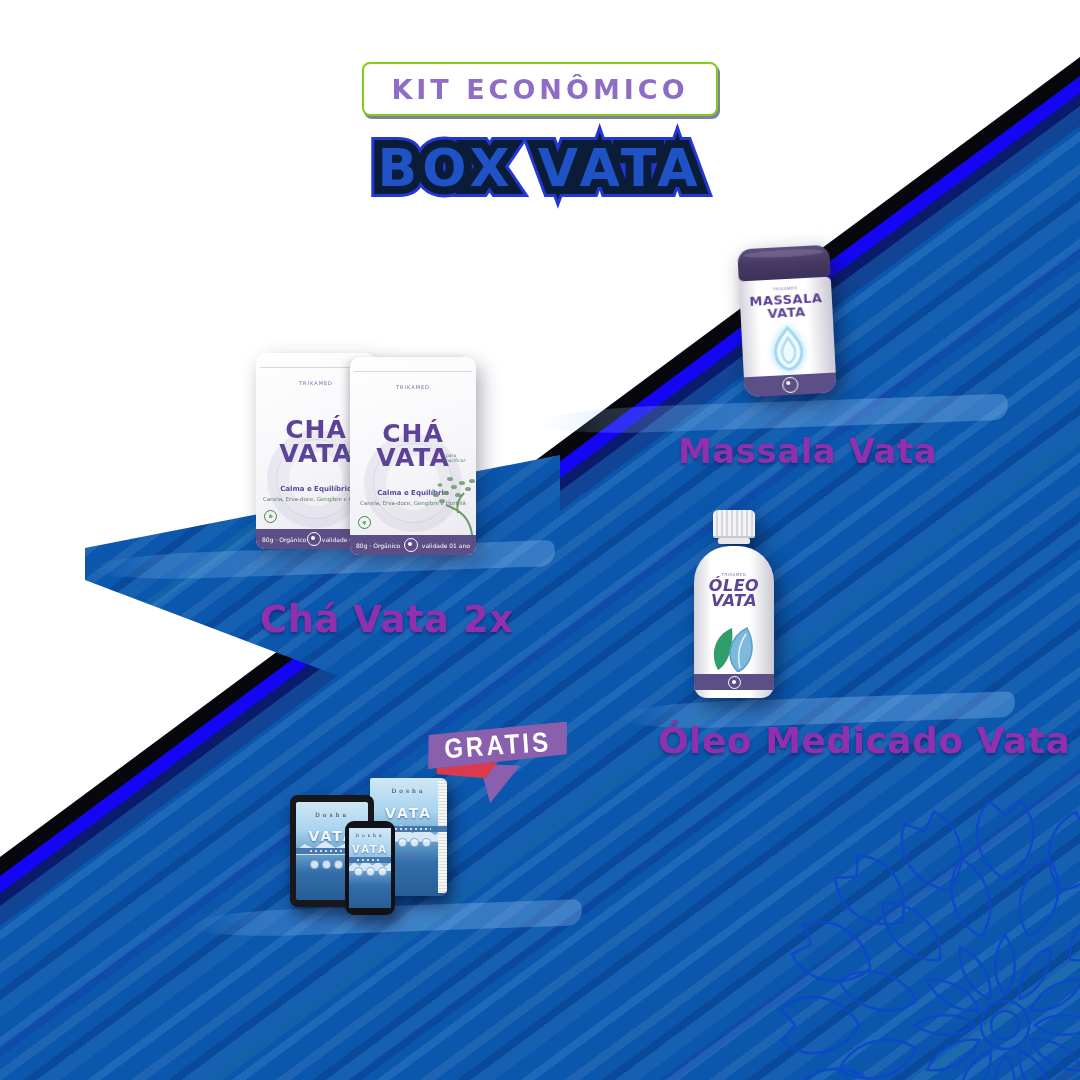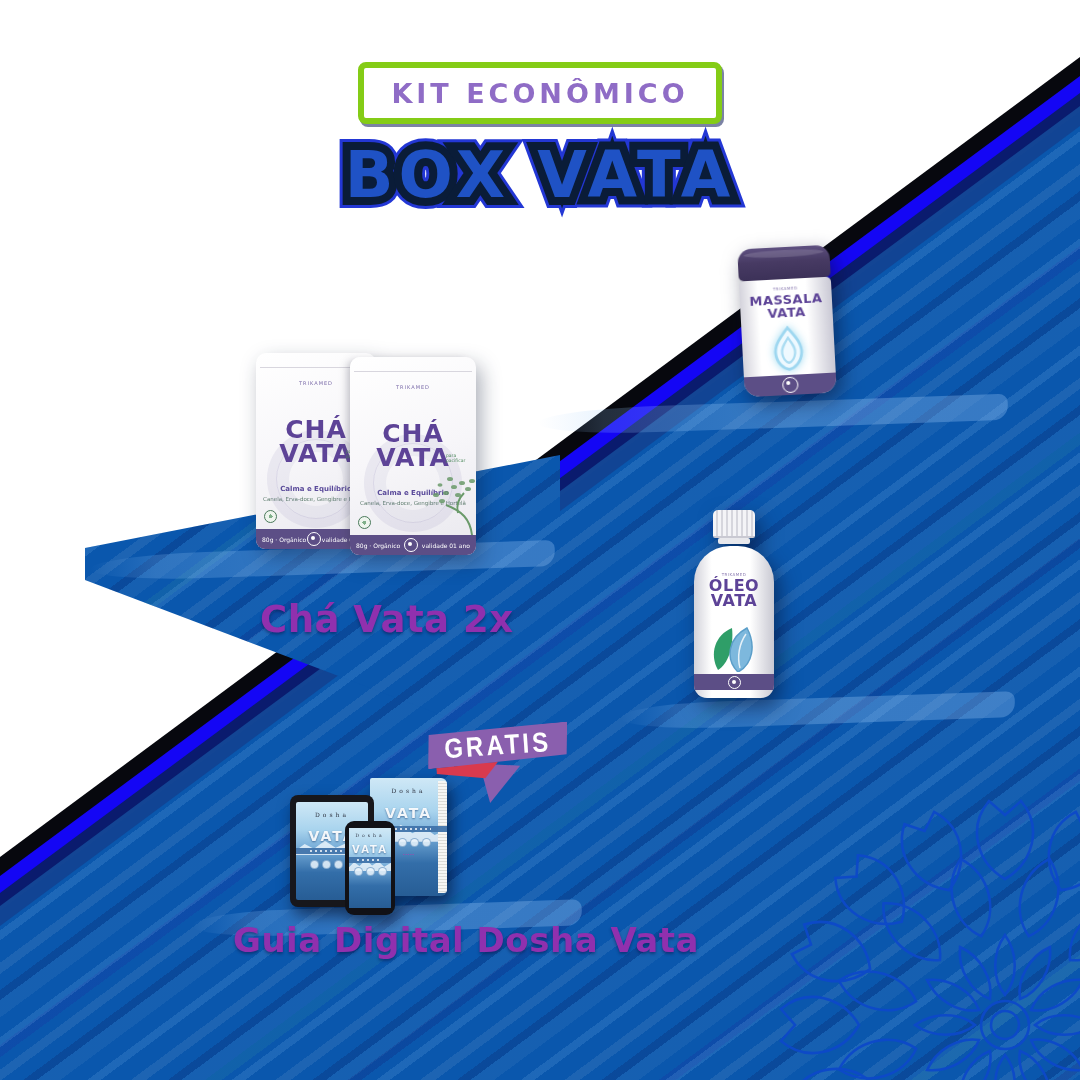--- a/index.html
+++ b/index.html
@@ -37,7 +37,7 @@
 
   
   .kit-badge{position:absolute;top:62px;left:50%;transform:translateX(-50%);
-    width:352px;height:50px;background:#fff;border:6px solid #84cc16;border-radius:8px;
+    width:352px;height:50px;background:#fff;border:2px solid #84cc16;border-radius:8px;
     box-shadow:2px 3px 0 rgba(14,28,90,0.55);display:flex;align-items:center;justify-content:center;z-index:6;}
   .kit-badge span{font-size:27px;font-weight:bold;letter-spacing:4px;color:#8f6cc6;}
 

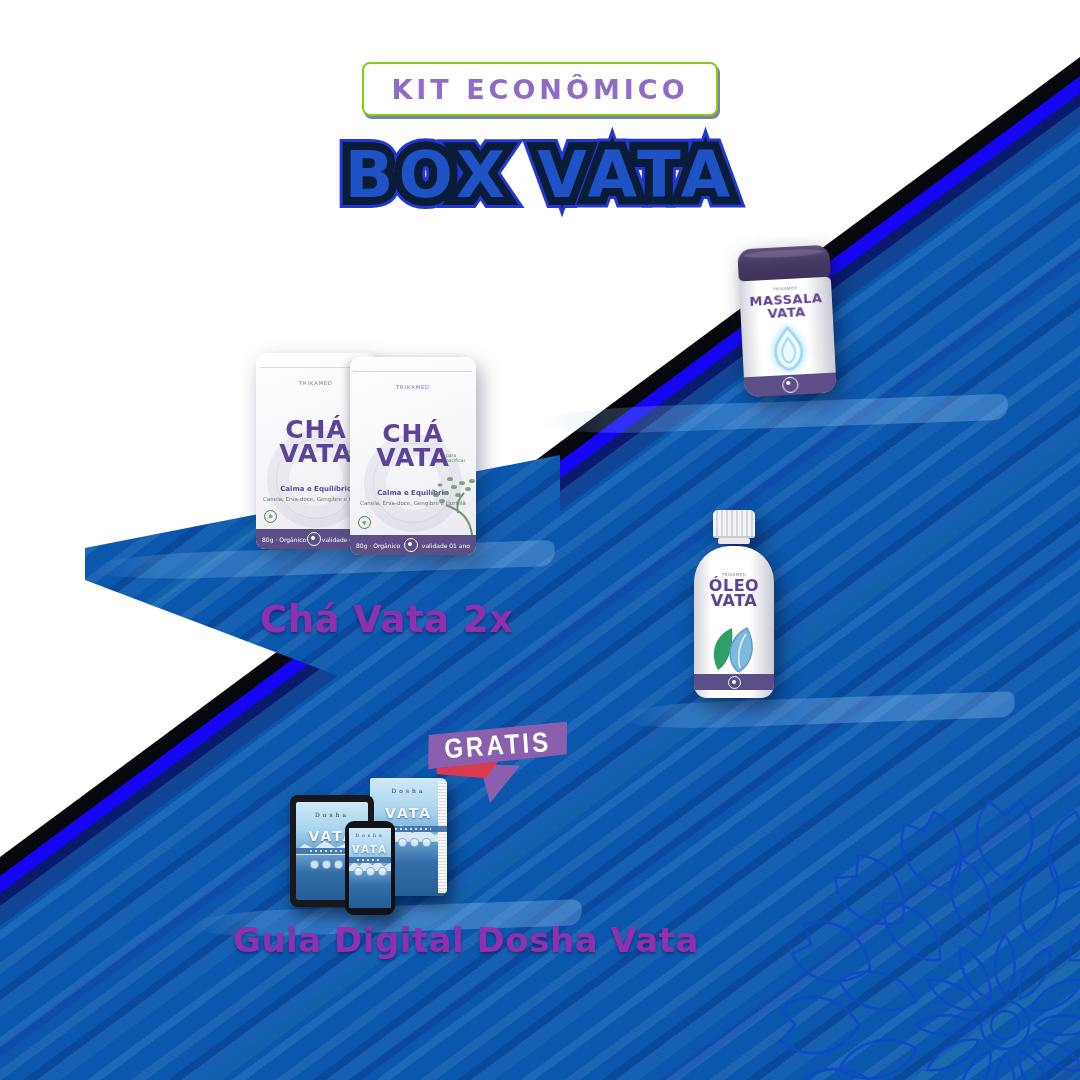--- a/index.html
+++ b/index.html
@@ -43,7 +43,7 @@
 
   
   .main-title{position:absolute;top:138px;left:0;width:100%;text-align:center;z-index:6;
-    font-size:64px;font-weight:800;letter-spacing:5px;color:#1f52c5;}
+    font-size:52px;font-weight:800;letter-spacing:5px;color:#1f52c5;}
   .main-title::before{content:attr(data-text);position:absolute;left:0;top:0;width:100%;
     -webkit-text-stroke:16px #0a1c38;z-index:-1;}
   .main-title::after{content:attr(data-text);position:absolute;left:0;top:0;width:100%;

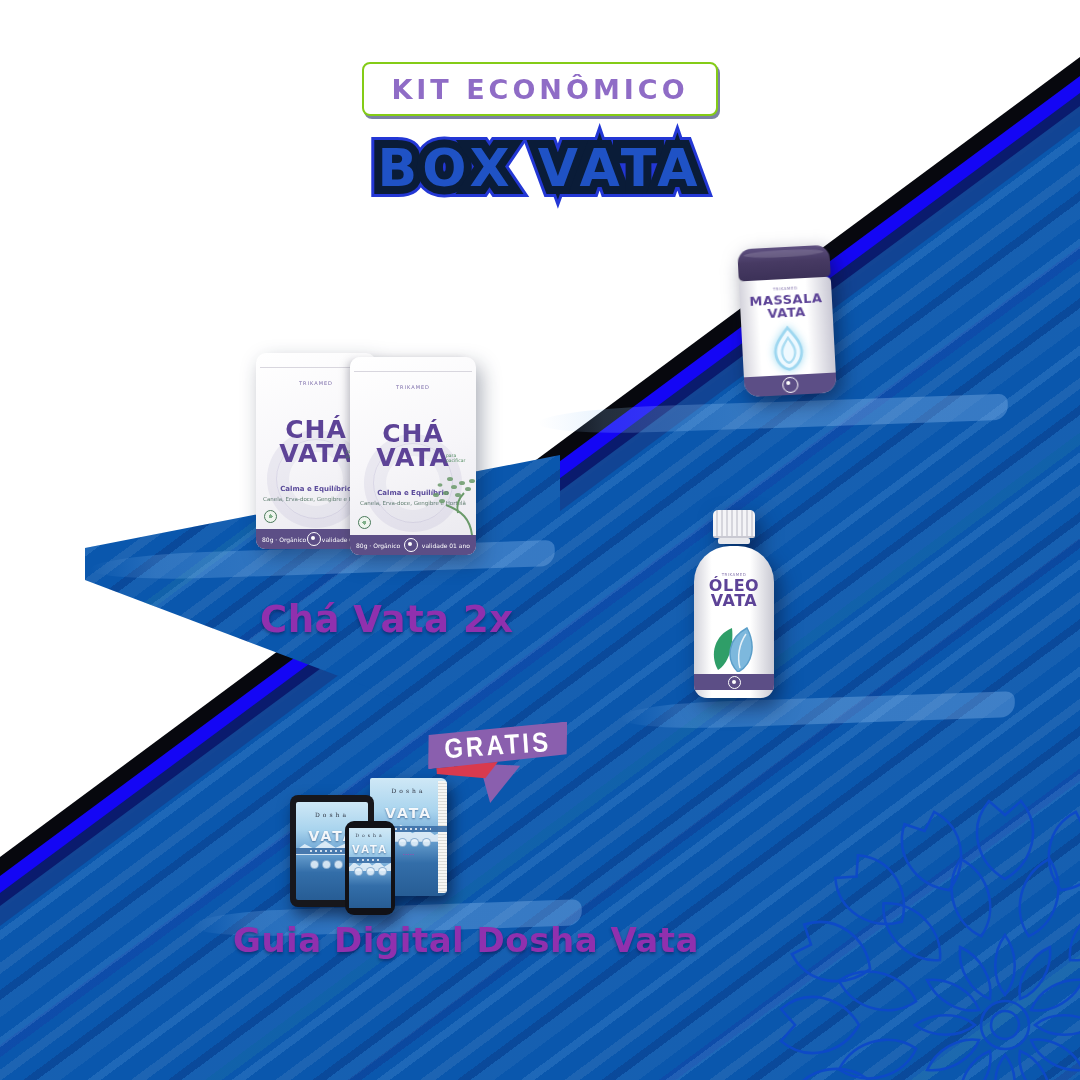--- a/index.html
+++ b/index.html
@@ -324,6 +324,7 @@
       </div>
     </div>
   </div>
+  <div class="caption cap-massala">Massala Vata</div>
 
   <div class="bottle">
     <div class="bottle-cap"></div>

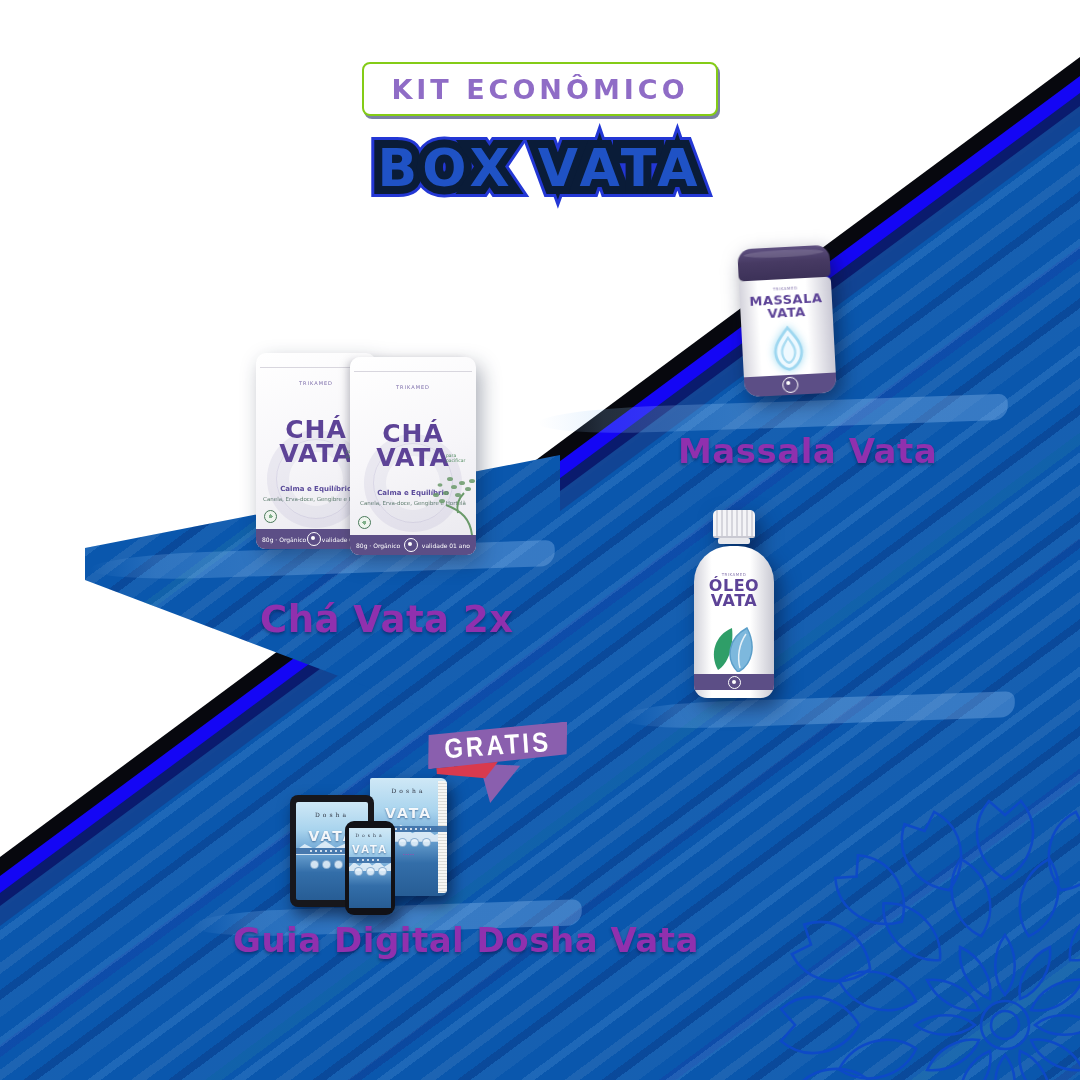--- a/index.html
+++ b/index.html
@@ -111,7 +111,7 @@
   .bottle-ring{width:32px;height:6px;margin:0 auto;background:#e8e8ec;border-radius:2px;}
   .bottle-body{width:80px;height:152px;margin-top:2px;position:relative;overflow:hidden;
     background:linear-gradient(90deg,#d2d2da 0%,#ffffff 22%,#ffffff 70%,#c8c8d2 100%);
-    border-radius:36px 36px 13px 13px;}
+    border-radius:36px 36px 13px 13px;font-style:italic;}
   .oil-brand{margin-top:26px;text-align:center;font-size:4px;letter-spacing:0.5px;color:#8a7ab0;}
   .oil-name{margin-top:1px;text-align:center;font-size:16px;line-height:0.95;font-weight:bold;
     color:#5d4397;letter-spacing:0.5px;}

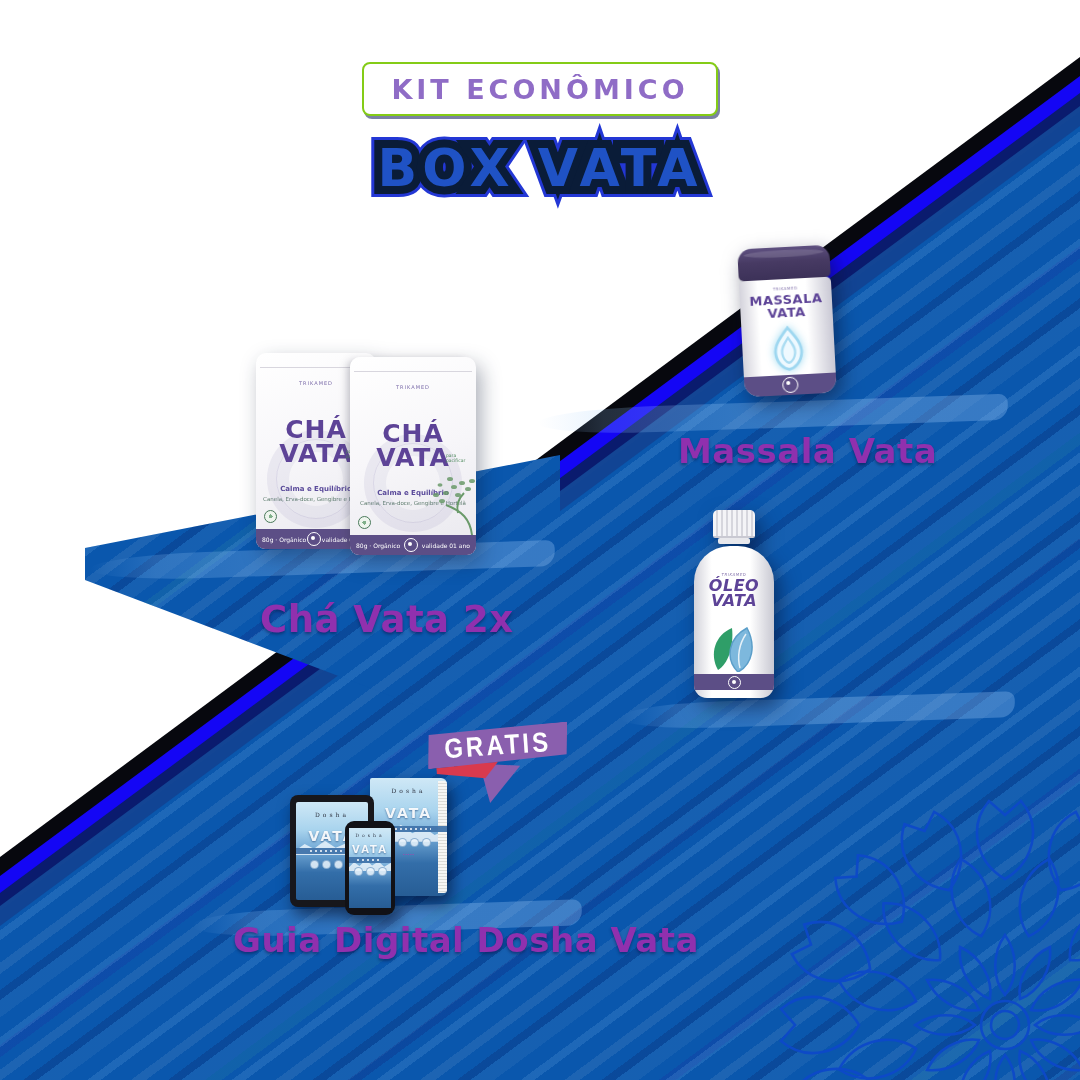--- a/index.html
+++ b/index.html
@@ -345,6 +345,7 @@
       </div>
     </div>
   </div>
+  <div class="caption cap-oleo">Óleo Medicado Vata</div>
 
   <div class="guide-group">
     <div class="book">

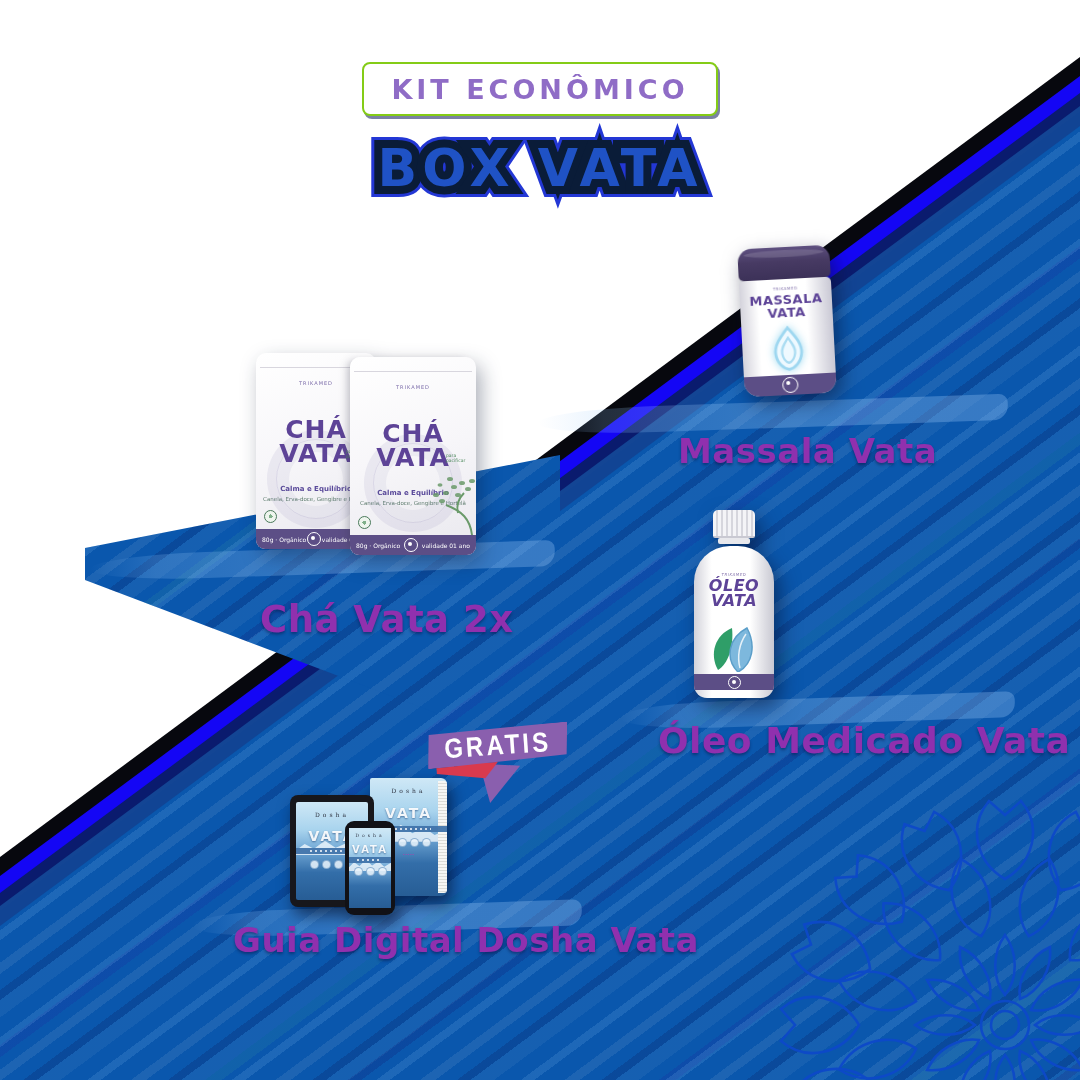--- a/index.html
+++ b/index.html
@@ -398,7 +398,6 @@
     </div>
   </div>
 
-  <div class="caption cap-guia">Guia Digital Dosha Vata</div>
 
 </div>
 

